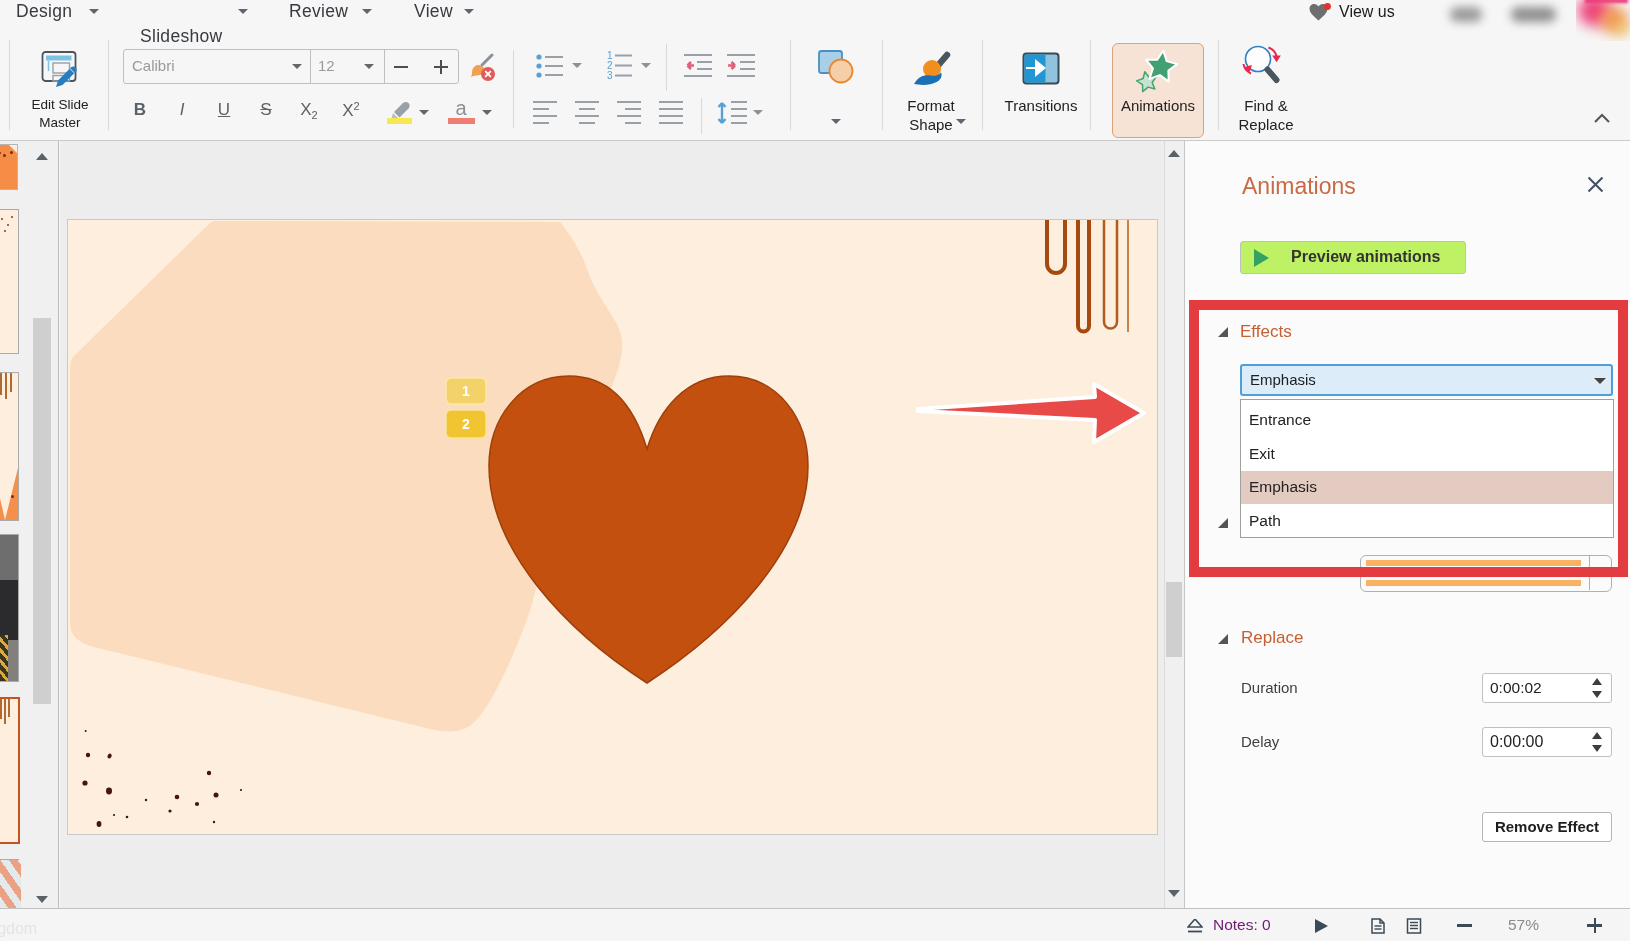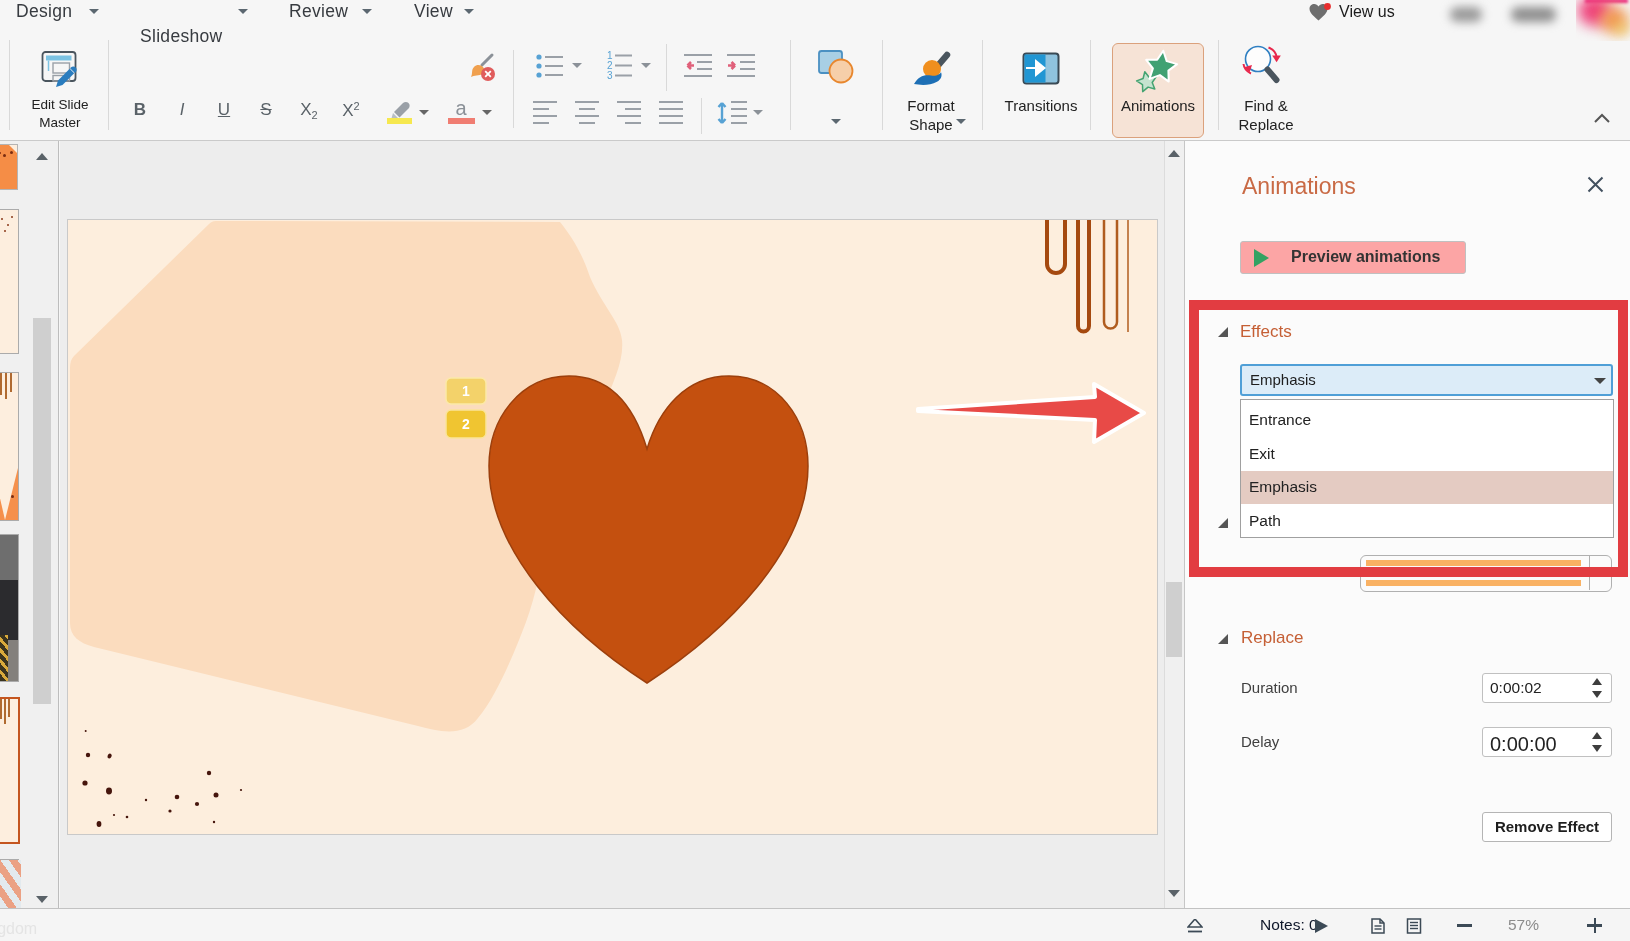--- a/index.html
+++ b/index.html
@@ -63,6 +63,17 @@
   </svg>
   <div class="abs" style="left:10px;top:96px;width:100px;text-align:center;font-size:13.5px;line-height:18px;color:#222;">Edit Slide<br>Master</div>
 
+  <div class="abs" style="left:123px;top:49px;width:336px;height:35px;border:1px solid #bfbfbf;border-radius:3px;box-sizing:border-box;background:#f6f6f6;">
+    <div style="position:absolute;left:186px;top:0;width:1px;height:33px;background:#bfbfbf;"></div>
+    <div style="position:absolute;left:260px;top:0;width:1px;height:33px;background:#bfbfbf;"></div>
+    <div style="position:absolute;left:8px;top:7px;font-size:15px;color:#9a9a9a;">Calibri</div>
+    <div class="arrow-dn" style="left:168px;top:14px;border-top-color:#666;"></div>
+    <div style="position:absolute;left:194px;top:7px;font-size:15px;color:#9a9a9a;">12</div>
+    <div class="arrow-dn" style="left:240px;top:14px;border-top-color:#666;"></div>
+    <div style="position:absolute;left:270px;top:15.5px;width:14px;height:2px;background:#4d4d4d;"></div>
+    <div style="position:absolute;left:310px;top:15.5px;width:14px;height:2px;background:#4d4d4d;"></div>
+    <div style="position:absolute;left:316px;top:9.5px;width:2px;height:14px;background:#4d4d4d;"></div>
+  </div>
 
   <svg class="abs" style="left:464px;top:52px;" width="34" height="30" viewBox="0 0 34 30">
     <path d="M18 13 L28 3" stroke="#8b9198" stroke-width="3" stroke-linecap="round"></path>

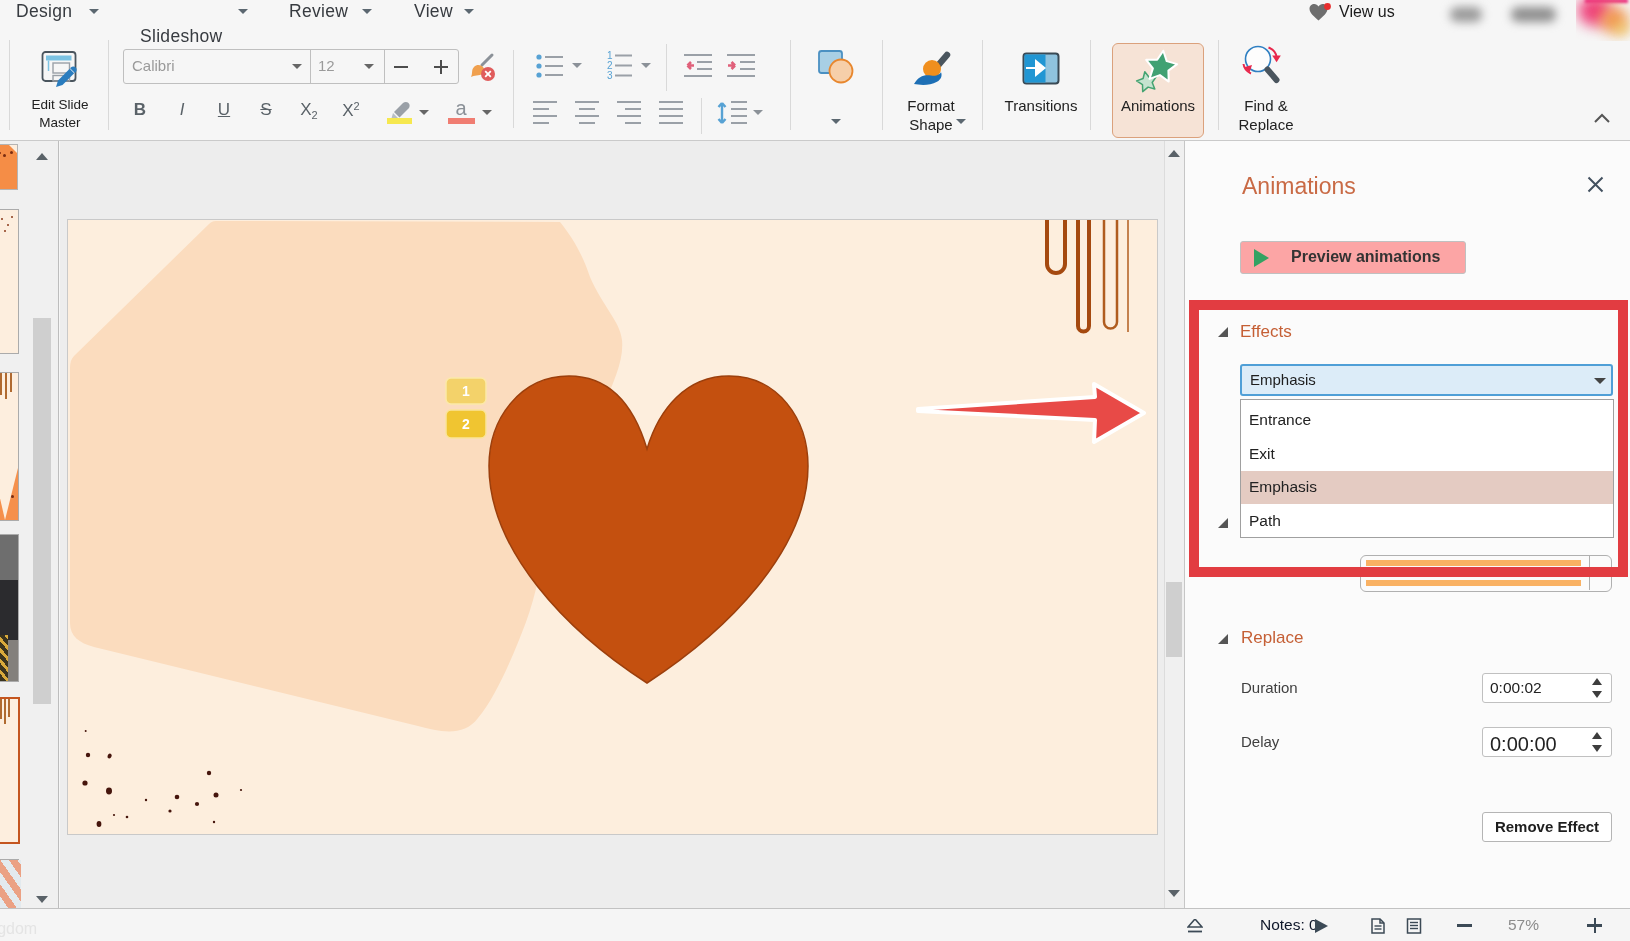--- a/index.html
+++ b/index.html
@@ -312,7 +312,7 @@
   <svg class="abs" style="left:402px;top:35px;" width="17" height="17" viewBox="0 0 17 17">
       <path d="M1.5 1.5 L15.5 15.5 M15.5 1.5 L1.5 15.5" stroke="#42505f" stroke-width="2"></path>
     </svg>
-  <div class="abs" style="left:55px;top:100px;width:226px;height:33px;background:#fca5a5;border:1px solid #c0c0c0;border-radius:3px;box-sizing:border-box;">
+  <div class="abs" style="left:55px;top:100px;width:226px;height:33px;background:#bef264;border:1px solid #c0c0c0;border-radius:3px;box-sizing:border-box;">
     <div class="abs" style="left:13px;top:7px;width:0;height:0;border-top:9px solid transparent;border-bottom:9px solid transparent;border-left:15px solid #34a262;"></div>
     <div class="abs" style="left:50px;top:6px;font-size:16px;font-weight:bold;color:#333;">Preview animations</div>
   </div>

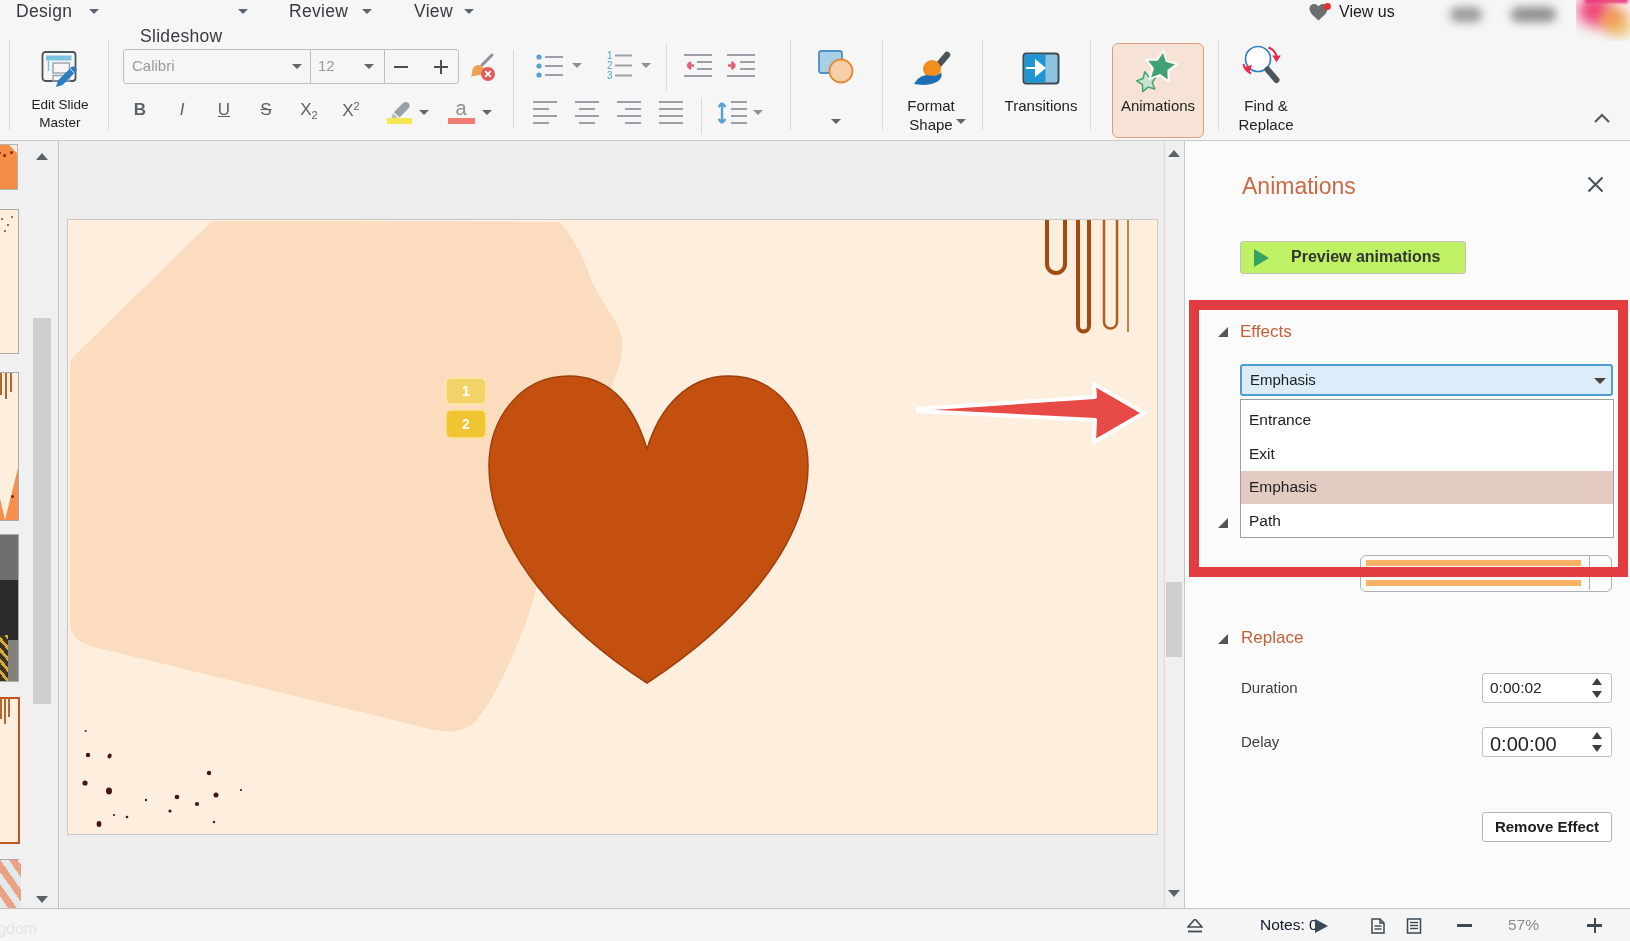--- a/index.html
+++ b/index.html
@@ -357,7 +357,7 @@
   </div>
   <div class="abs" style="left:56px;top:592px;font-size:15px;color:#404040;">Delay</div>
   <div class="abs" style="left:297px;top:586px;width:130px;height:30px;background:#fff;border:1px solid #c0c0c0;border-radius:3px;box-sizing:border-box;">
-    <div class="abs" style="left:7px;top:5px;font-size:20px;color:#222;">0:00:00</div>
+    <div class="abs" style="left:7px;top:5px;font-size:16px;color:#222;">0:00:00</div>
     <div class="abs" style="left:109px;top:4px;width:0;height:0;border-left:5.5px solid transparent;border-right:5.5px solid transparent;border-bottom:7px solid #3d3d3d;"></div>
     <div class="abs" style="left:109px;top:17px;width:0;height:0;border-left:5.5px solid transparent;border-right:5.5px solid transparent;border-top:7px solid #3d3d3d;"></div>
   </div>

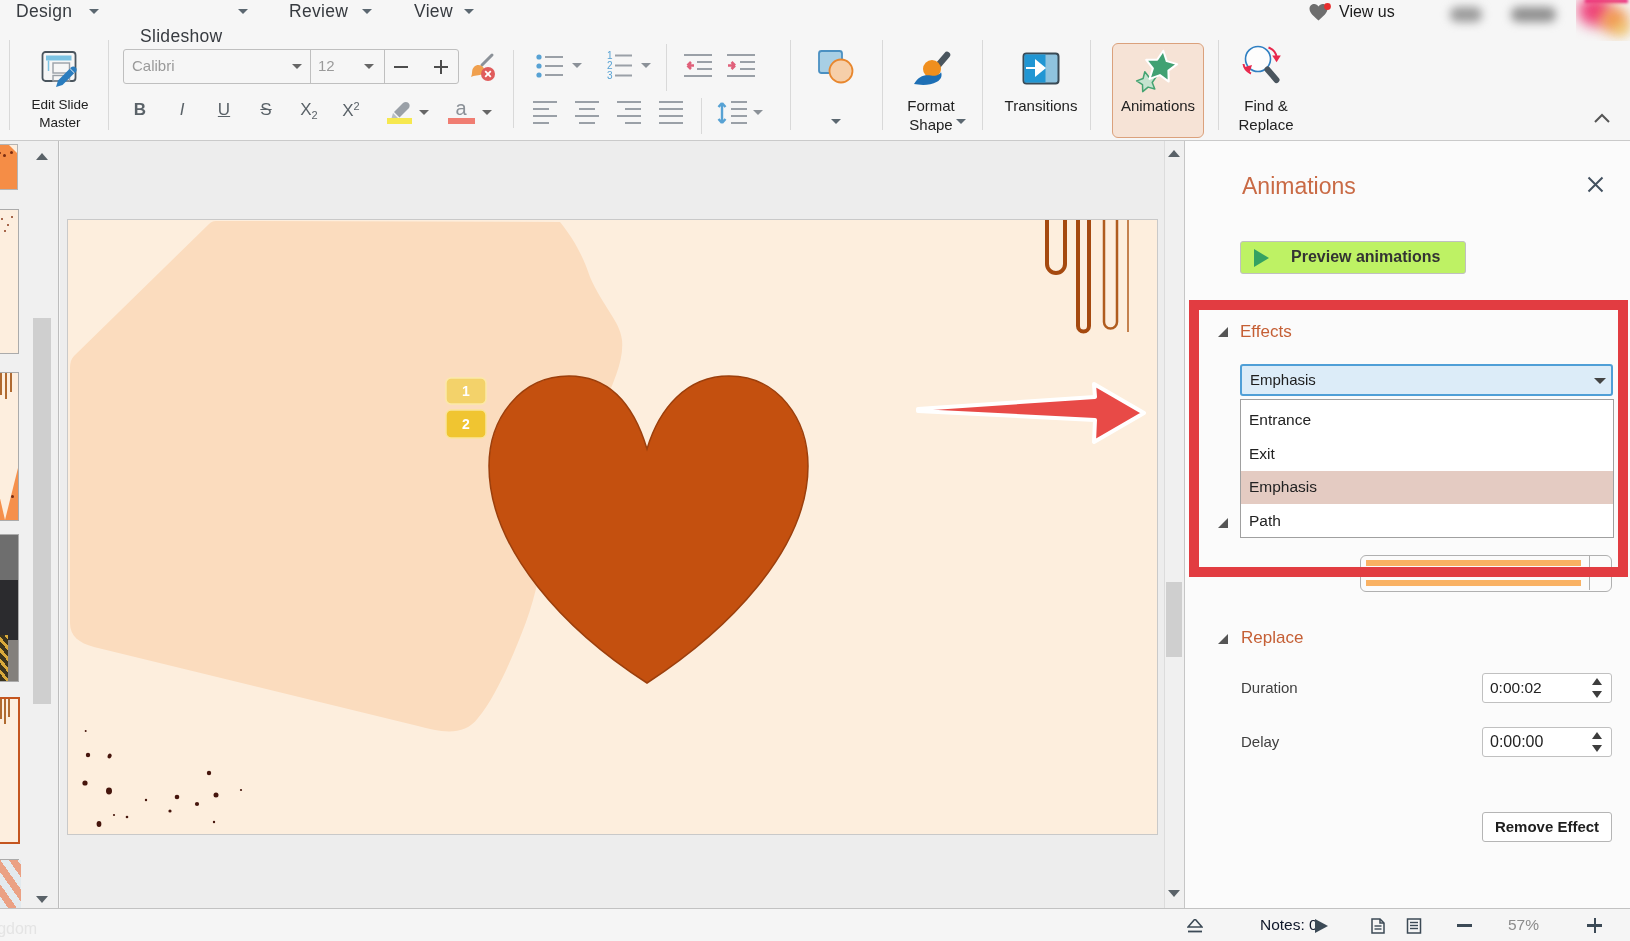--- a/index.html
+++ b/index.html
@@ -372,7 +372,7 @@
     <polygon points="8,0 15,8 1,8" fill="none" stroke="#3c4a56" stroke-width="1.6"></polygon>
     <line x1="1" y1="12.5" x2="15" y2="12.5" stroke="#3c4a56" stroke-width="1.8"></line>
   </svg>
-  <div class="abs" style="left:1213px;top:7px;font-size:15.5px;color:#0f172a;margin-left:47px;">Notes: 0</div>
+  <div class="abs" style="left:1213px;top:7px;font-size:15.5px;color:#701a75;">Notes: 0</div>
   <div class="abs" style="left:1315px;top:10px;width:0;height:0;border-top:7.5px solid transparent;border-bottom:7.5px solid transparent;border-left:13px solid #3c4a56;"></div>
   <svg class="abs" style="left:1370px;top:9px;" width="16" height="16" viewBox="0 0 16 16">
     <path d="M2 1 L10 1 L14 5 L14 15 L2 15 Z" fill="none" stroke="#3c4a56" stroke-width="1.5"></path>

